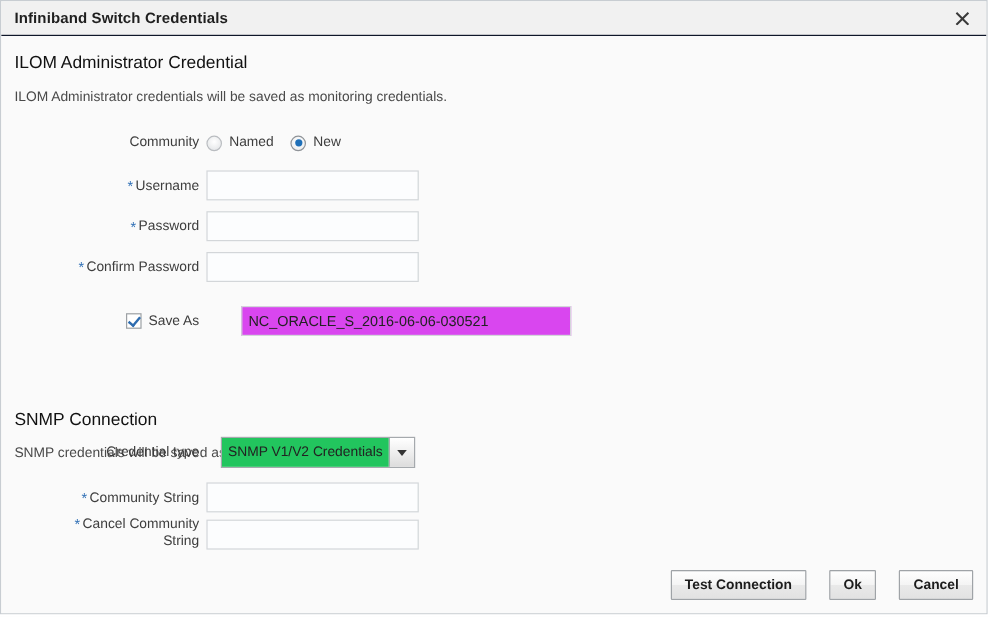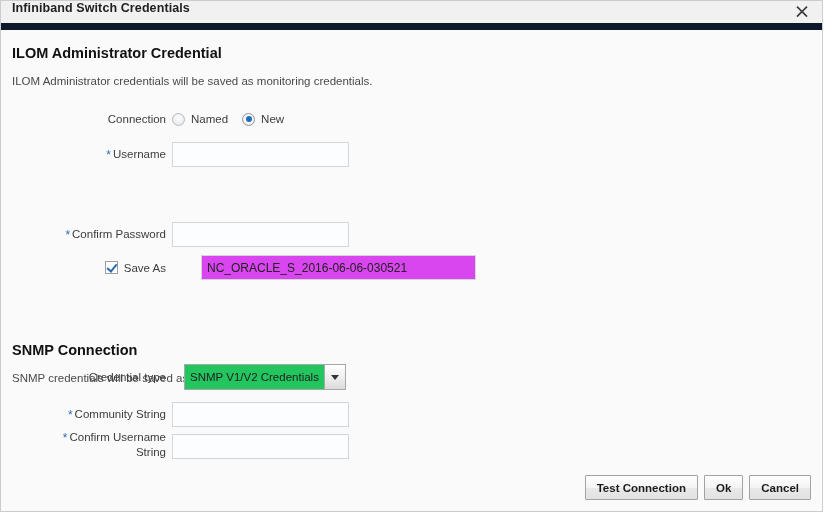--- a/index.html
+++ b/index.html
@@ -26,9 +26,9 @@
   .titlebar {
     height: 29px;
     background: #f1f1f1;
-    border-bottom: 7px solid #0f172a;
-    display: flex;
-    align-items: flex-start;
+    border-bottom: 1px solid #0f172a;
+    display: flex;
+    align-items: center;
     justify-content: space-between;
     padding: 0 10px 0 11px;
     box-sizing: border-box;

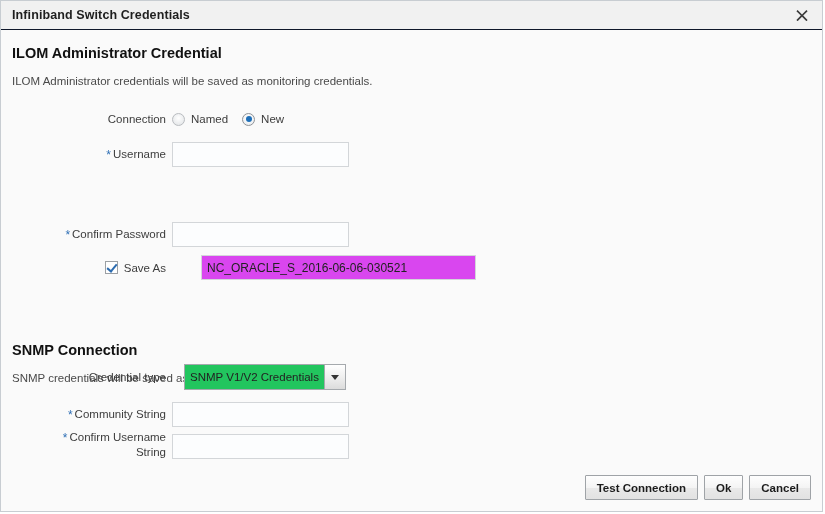--- a/index.html
+++ b/index.html
@@ -64,7 +64,7 @@
 
   .section-title {
     font-size: 14.5px;
-    font-weight: bold;
+    font-weight: normal;
     color: #111111;
     position: absolute;
   }

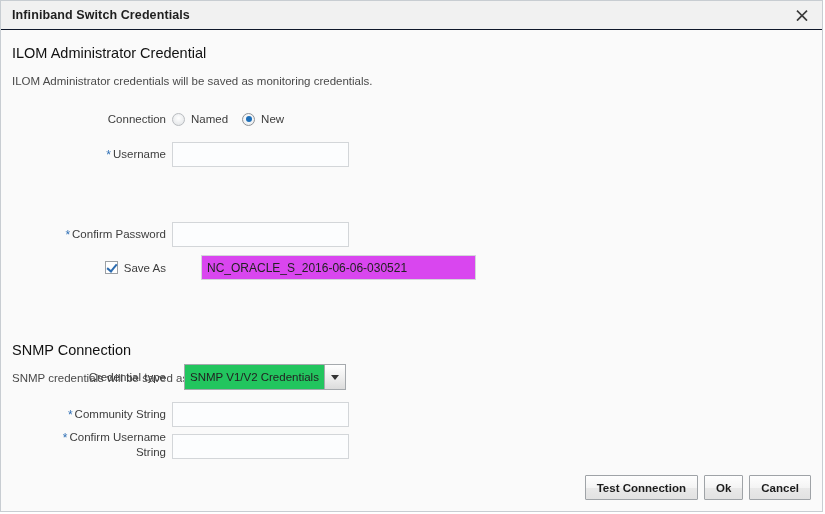--- a/index.html
+++ b/index.html
@@ -265,7 +265,7 @@
     <div class="section-desc" style="left:11px; top:45px;">ILOM Administrator credentials will be saved as monitoring credentials.</div>
 
     <div class="row" style="left:11px; top:82px;">
-      <div class="lbl">Connection</div>
+      <div class="lbl">Community</div>
       <div class="radio-group">
         <div class="radio-opt">
           <span class="radio"></span>

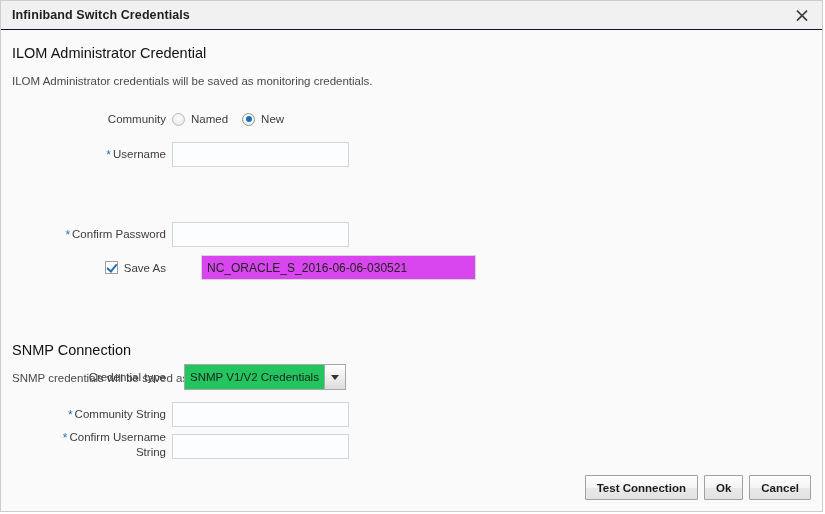--- a/index.html
+++ b/index.html
@@ -283,6 +283,10 @@
       <input class="txt" type="text" value="" style="">
     </div>
 
+    <div class="row" style="left:11px; top:146px;">
+      <div class="lbl"><span class="req">*</span><span>Password</span></div>
+      <input class="txt" type="password" value="" style="">
+    </div>
 
     <div class="row" style="left:11px; top:180px;margin-top:12px;">
       <div class="lbl"><span class="req">*</span><span>Confirm Password</span></div>

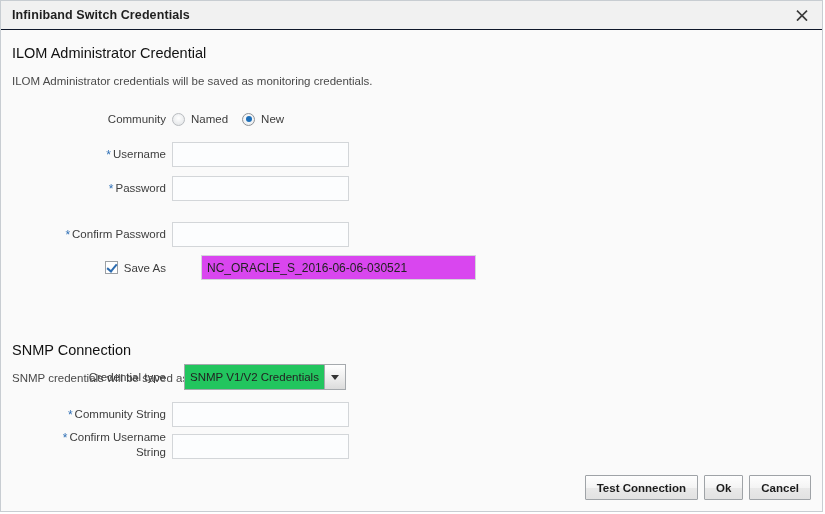--- a/index.html
+++ b/index.html
@@ -288,7 +288,7 @@
       <input class="txt" type="password" value="" style="">
     </div>
 
-    <div class="row" style="left:11px; top:180px;margin-top:12px;">
+    <div class="row" style="left:11px; top:180px;">
       <div class="lbl"><span class="req">*</span><span>Confirm Password</span></div>
       <input class="txt" type="password" value="" style="">
     </div>

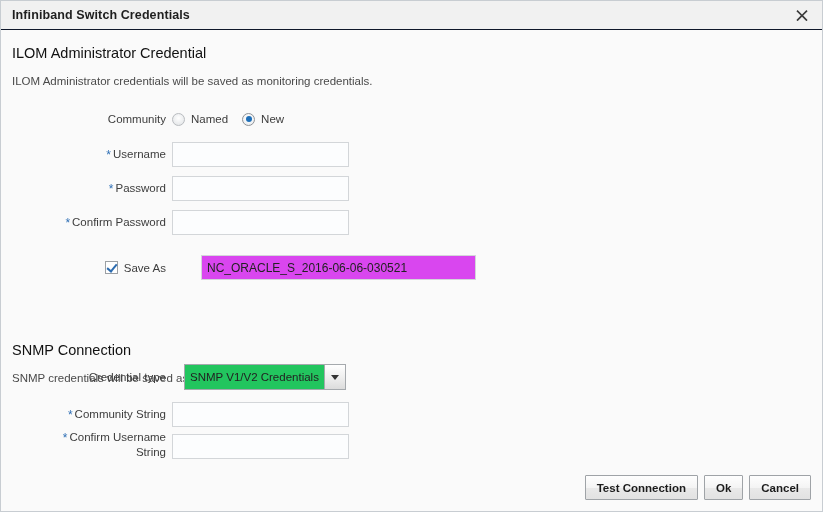--- a/index.html
+++ b/index.html
@@ -320,7 +320,7 @@
     </div>
 
     <div class="row" style="left:11px; top:400px;">
-      <div class="lbl two-line"><span class="req">*</span><span>Confirm Username</span><br><span>String</span></div>
+      <div class="lbl two-line"><span class="req">*</span><span>Cancel Community</span><br><span>String</span></div>
       <input class="txt" type="text" style="align-self: flex-end;" value="">
     </div>
 

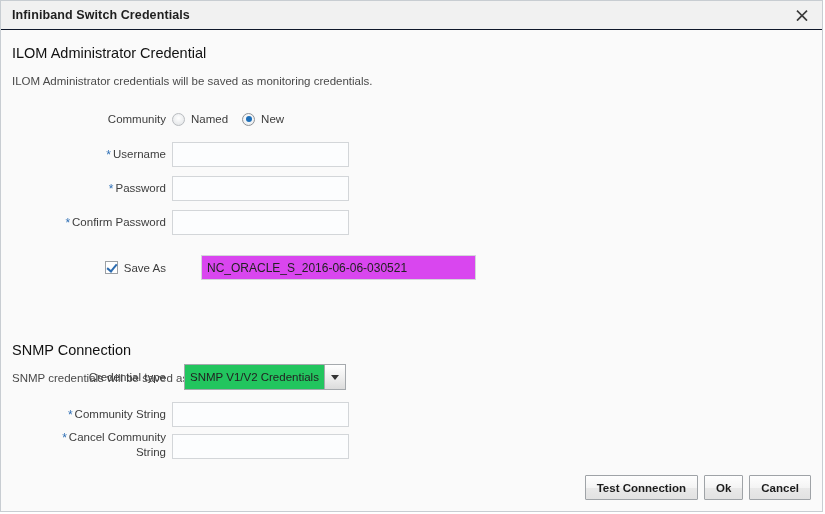--- a/index.html
+++ b/index.html
@@ -228,7 +228,7 @@
     right: 11px;
     bottom: 11px;
     display: flex;
-    gap: 6px;
+    gap: 19px;
   }
   .btn {
     height: 25px;

